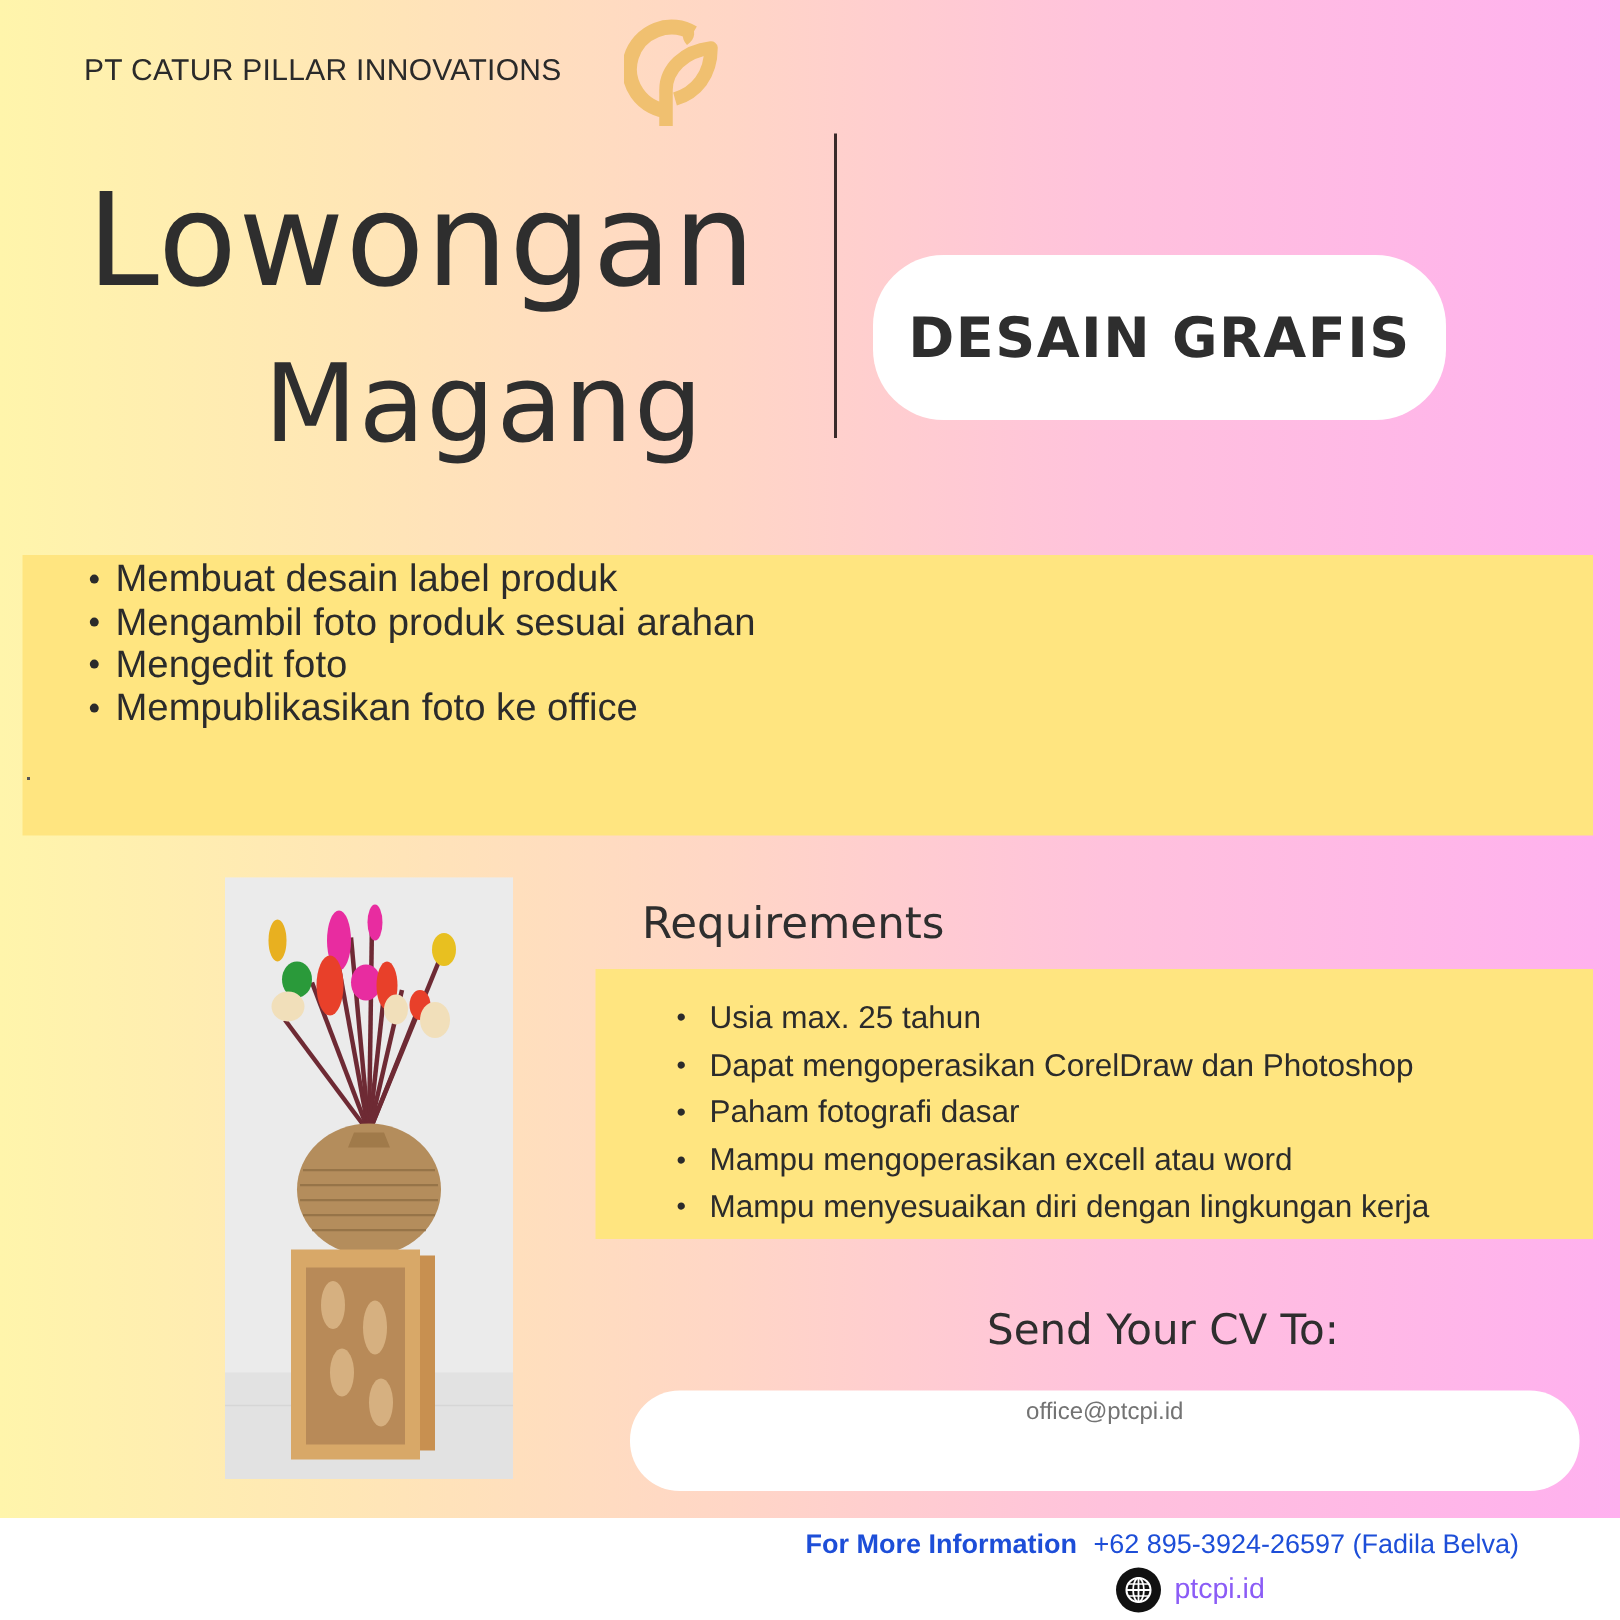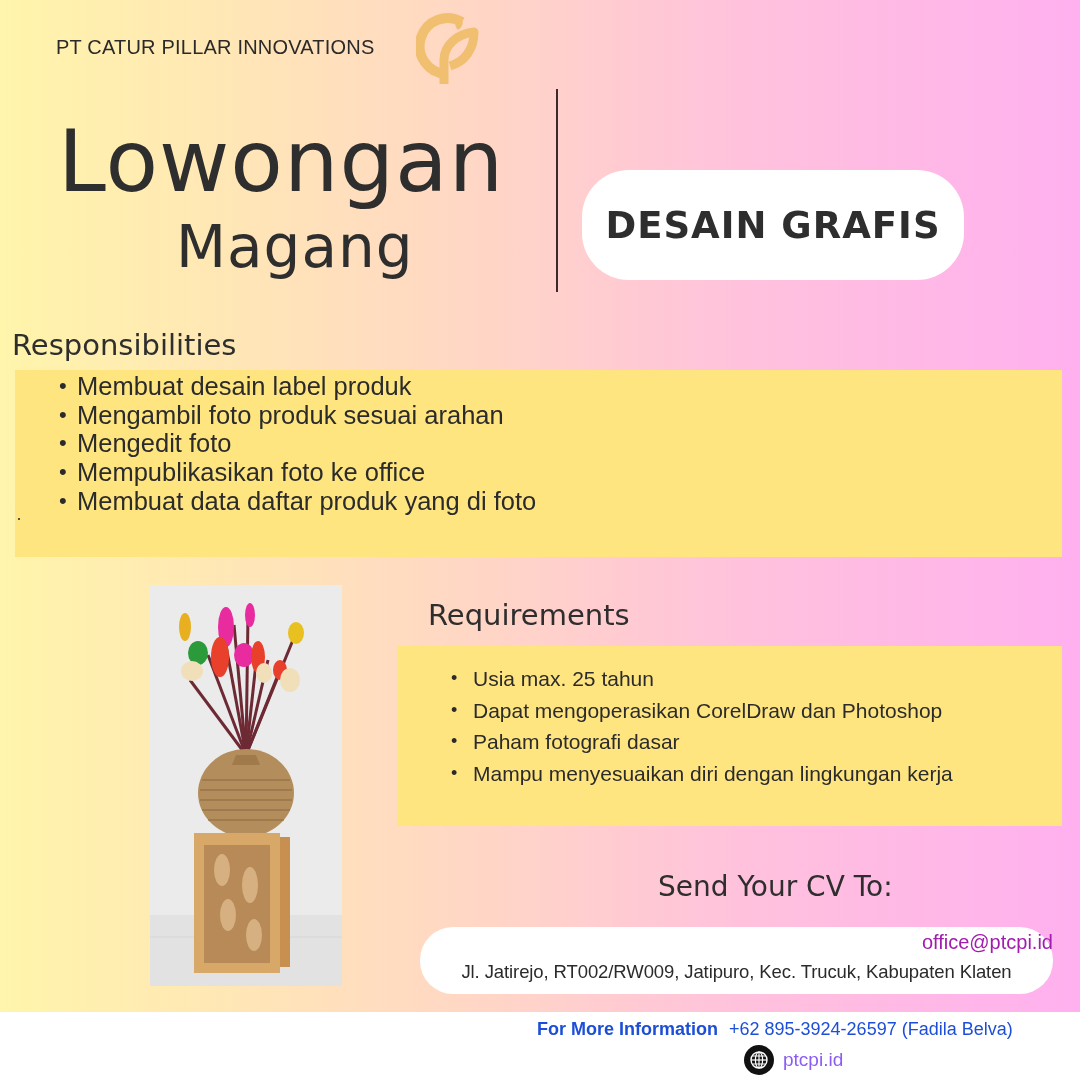--- a/index.html
+++ b/index.html
@@ -29,7 +29,7 @@
     line-height: 86px;
   }
   .title .l1 { display: block; font-size: 86px; letter-spacing: 1px; }
-  .title .l2 { display: block; font-size: 58px; letter-spacing: 1px; padding-left: 118px; }
+  .title .l2 { display: block; font-size: 72px; letter-spacing: 1px; padding-left: 118px; margin-top: 22px; }
 
   .divider { position: absolute; left: 556px; top: 89px; width: 2px; height: 203px; background: #3a2a2a; }
 

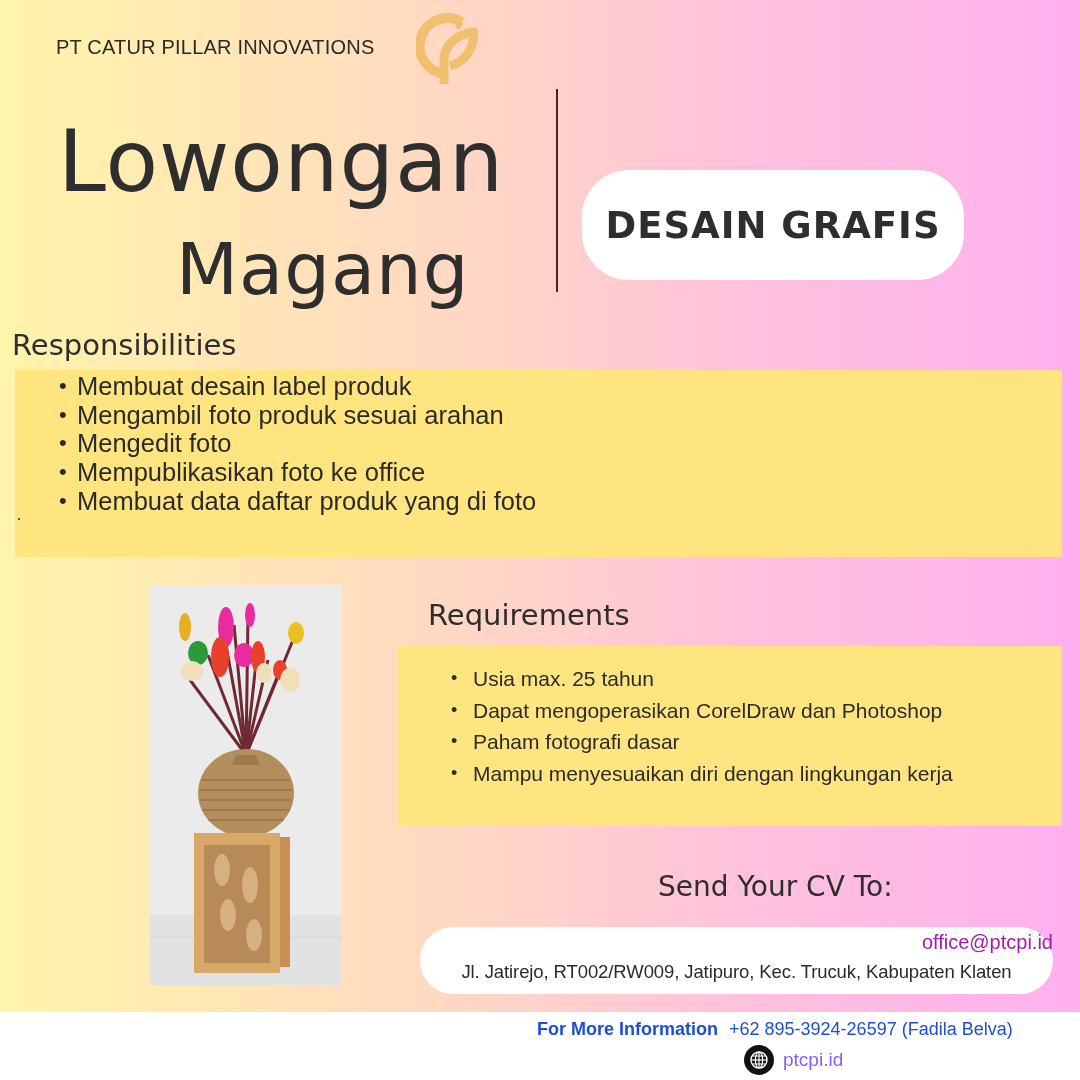--- a/index.html
+++ b/index.html
@@ -119,7 +119,6 @@
 
   <div class="pill">DESAIN GRAFIS</div>
 
-  <div class="resp-title">Responsibilities</div>
   <div class="resp-box">
     <ul class="resp-list">
       <li>Membuat desain label produk</li>

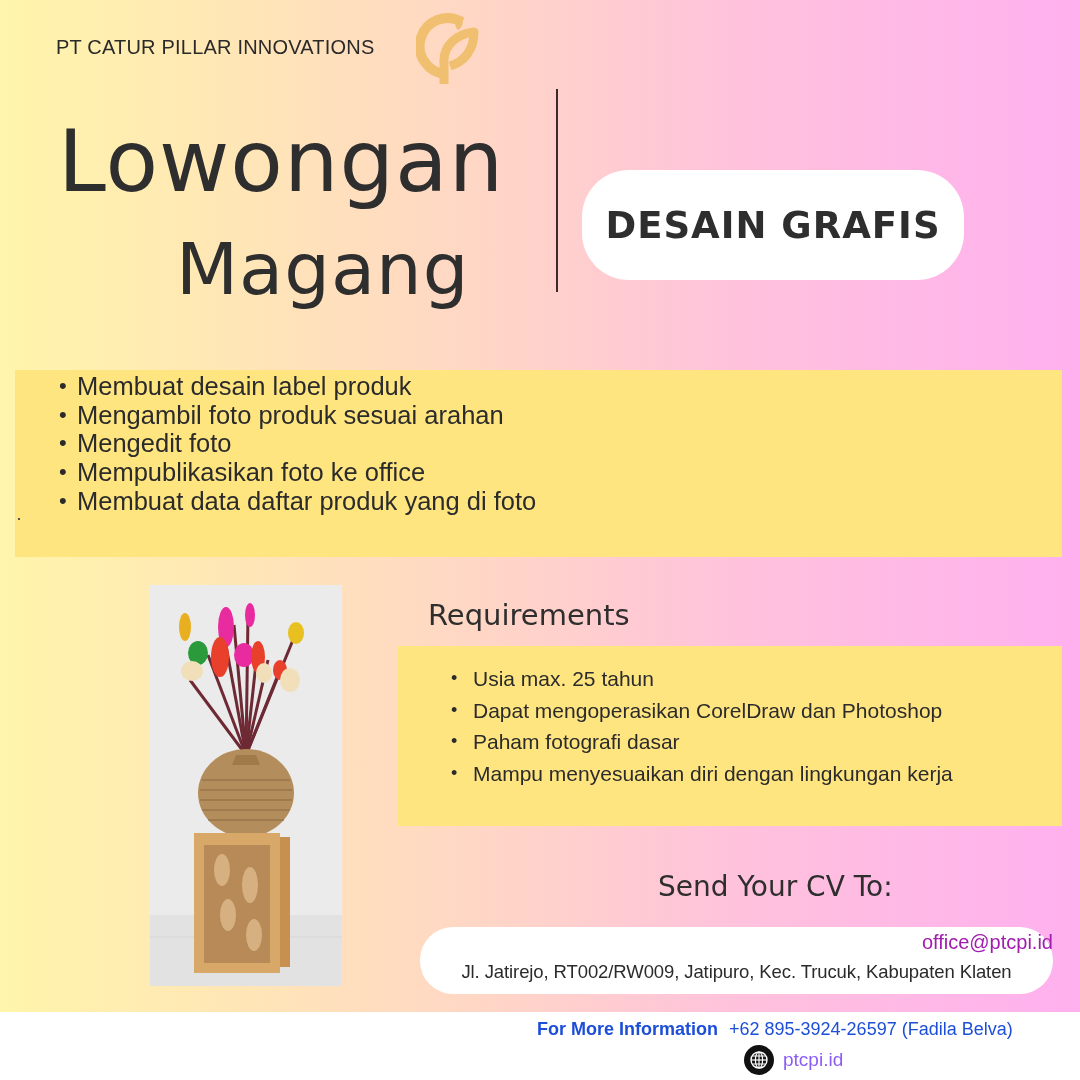--- a/index.html
+++ b/index.html
@@ -125,7 +125,6 @@
       <li>Mengambil foto produk sesuai arahan</li>
       <li>Mengedit foto</li>
       <li>Mempublikasikan foto ke office</li>
-      <li>Membuat data daftar produk yang di foto</li>
     </ul>
   </div>
   <div class="stray-dot"></div>

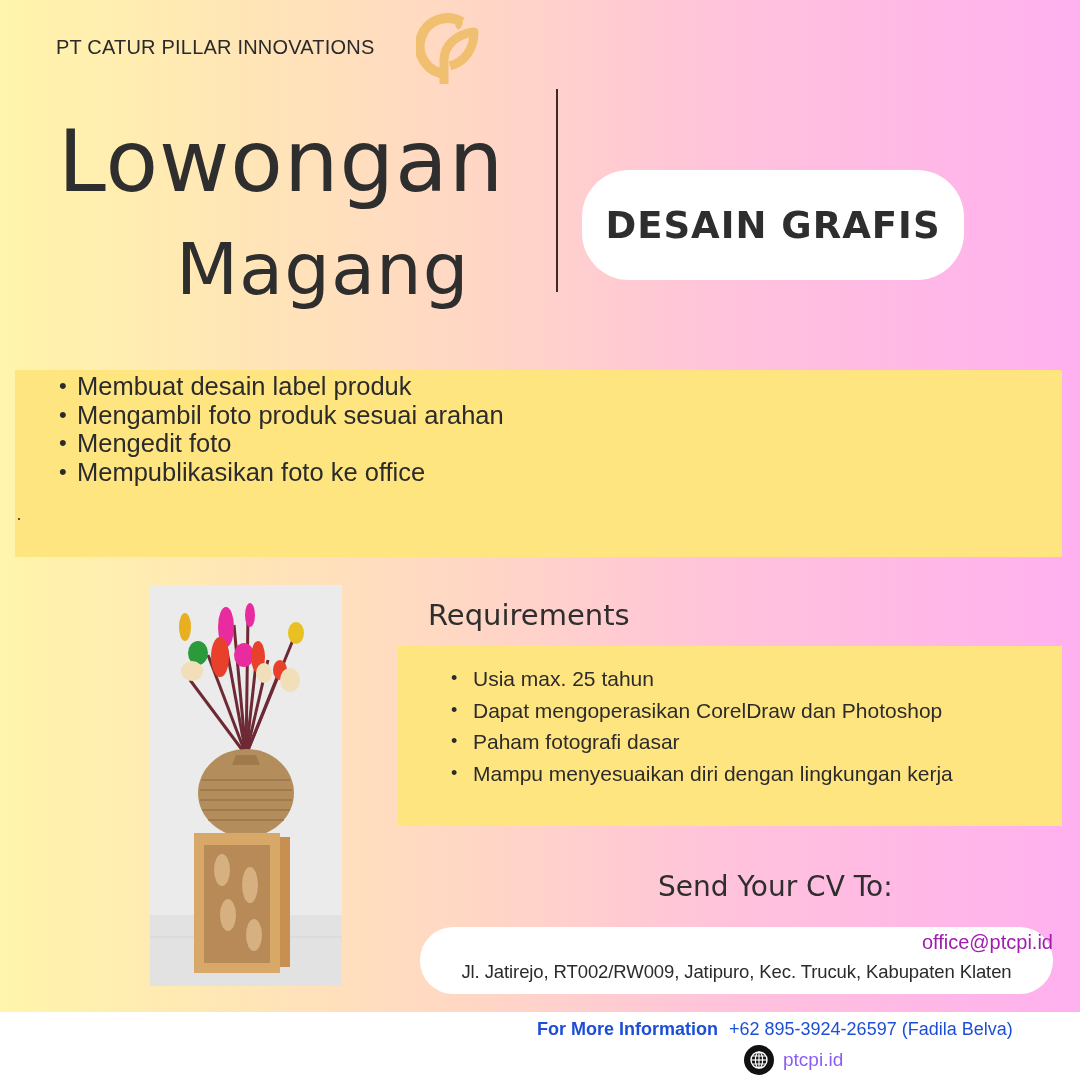--- a/index.html
+++ b/index.html
@@ -184,6 +184,7 @@
       <li>Usia max. 25 tahun</li>
       <li>Dapat mengoperasikan CorelDraw dan Photoshop</li>
       <li>Paham fotografi dasar</li>
+      <li>Mampu mengoperasikan excell atau word</li>
       <li>Mampu menyesuaikan diri dengan lingkungan kerja</li>
     </ul>
   </div>

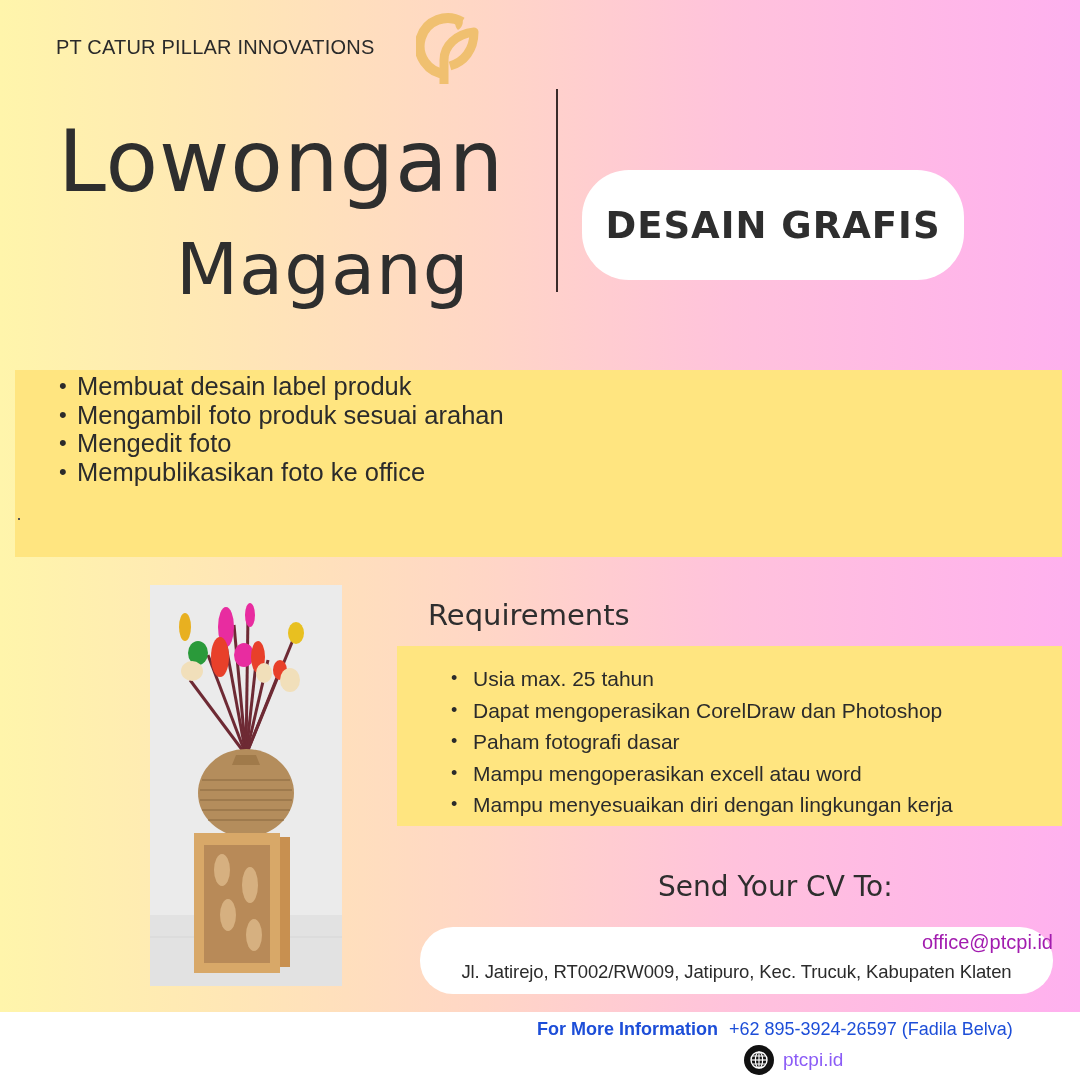--- a/index.html
+++ b/index.html
@@ -86,7 +86,7 @@
     background: #ffffff; border-radius: 33px;
     text-align: center;
   }
-  .contact-email { display: block; font-size: 20px; color: #a21caf; margin-top: 3px; line-height: 24px; text-align: right; }
+  .contact-email { display: block; font-size: 16px; color: #737373; margin-top: 3px; line-height: 24px; }
   .contact-address { display: block; font-size: 18.5px; color: #2b2b2b; margin-top: 7px; line-height: 22px; letter-spacing: -0.1px; }
 
   .footer-info { position: absolute; left: 537px; top: 1019px; font-size: 18px; color: #1d4ed8; white-space: nowrap; }

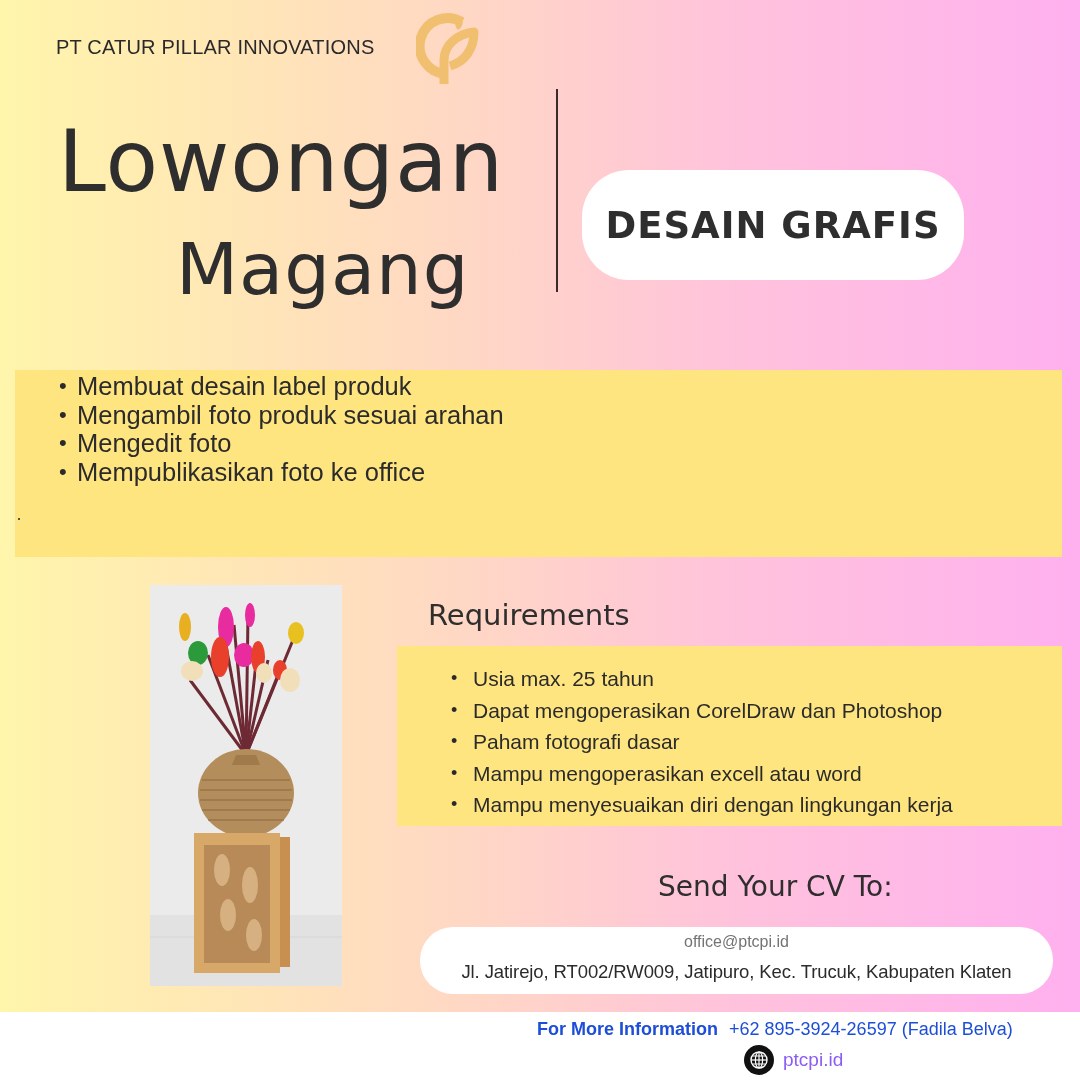--- a/index.html
+++ b/index.html
@@ -192,7 +192,6 @@
   <div class="send-title">Send Your CV To:</div>
   <div class="contact-pill">
     <span class="contact-email">office@ptcpi.id</span>
-    <span class="contact-address">Jl. Jatirejo, RT002/RW009, Jatipuro, Kec. Trucuk, Kabupaten Klaten</span>
   </div>
 </div>
 

